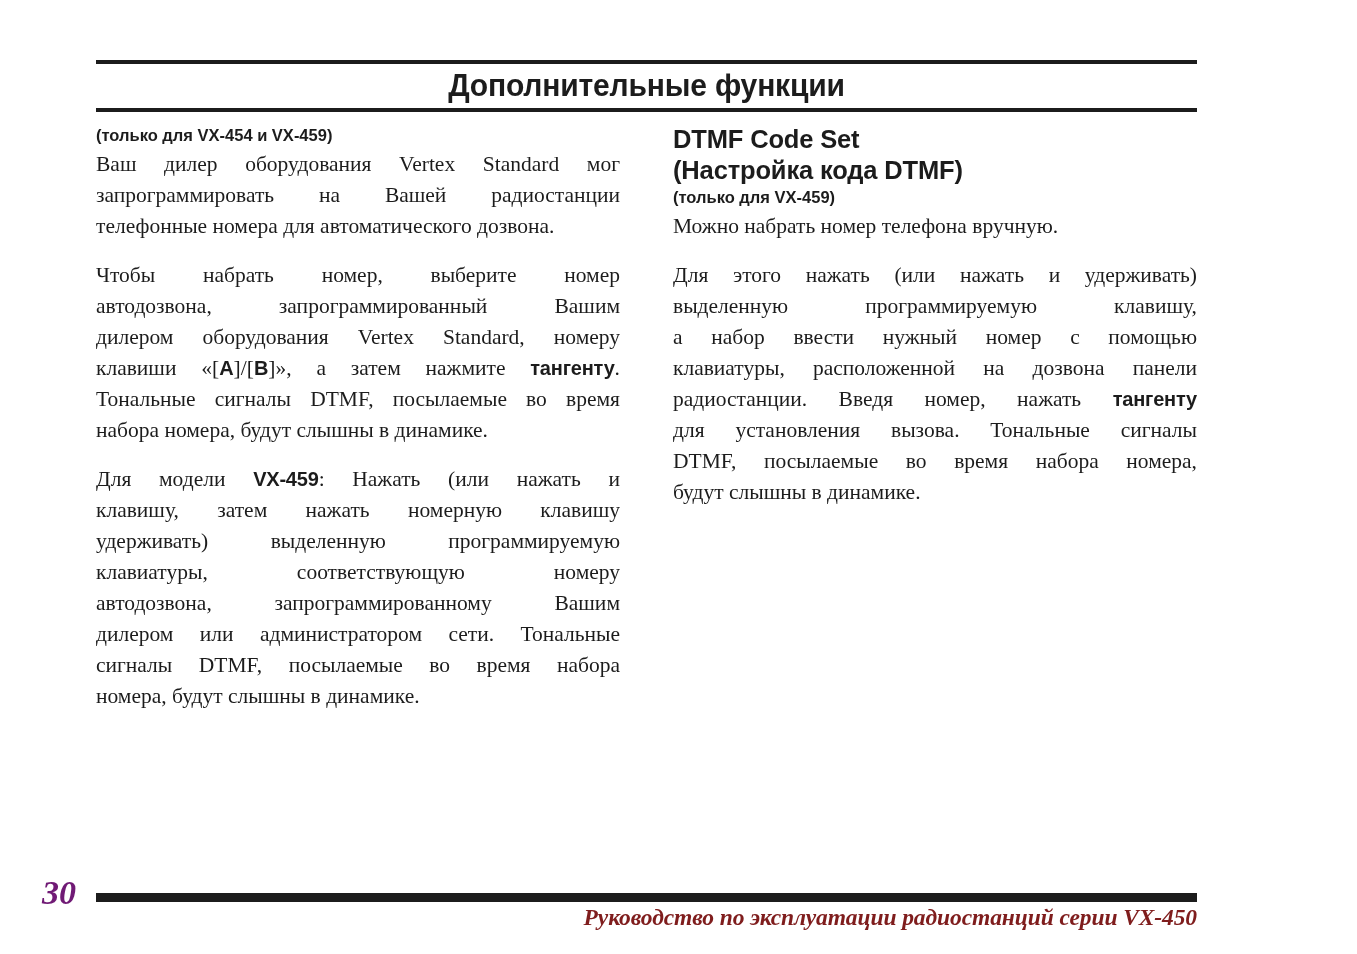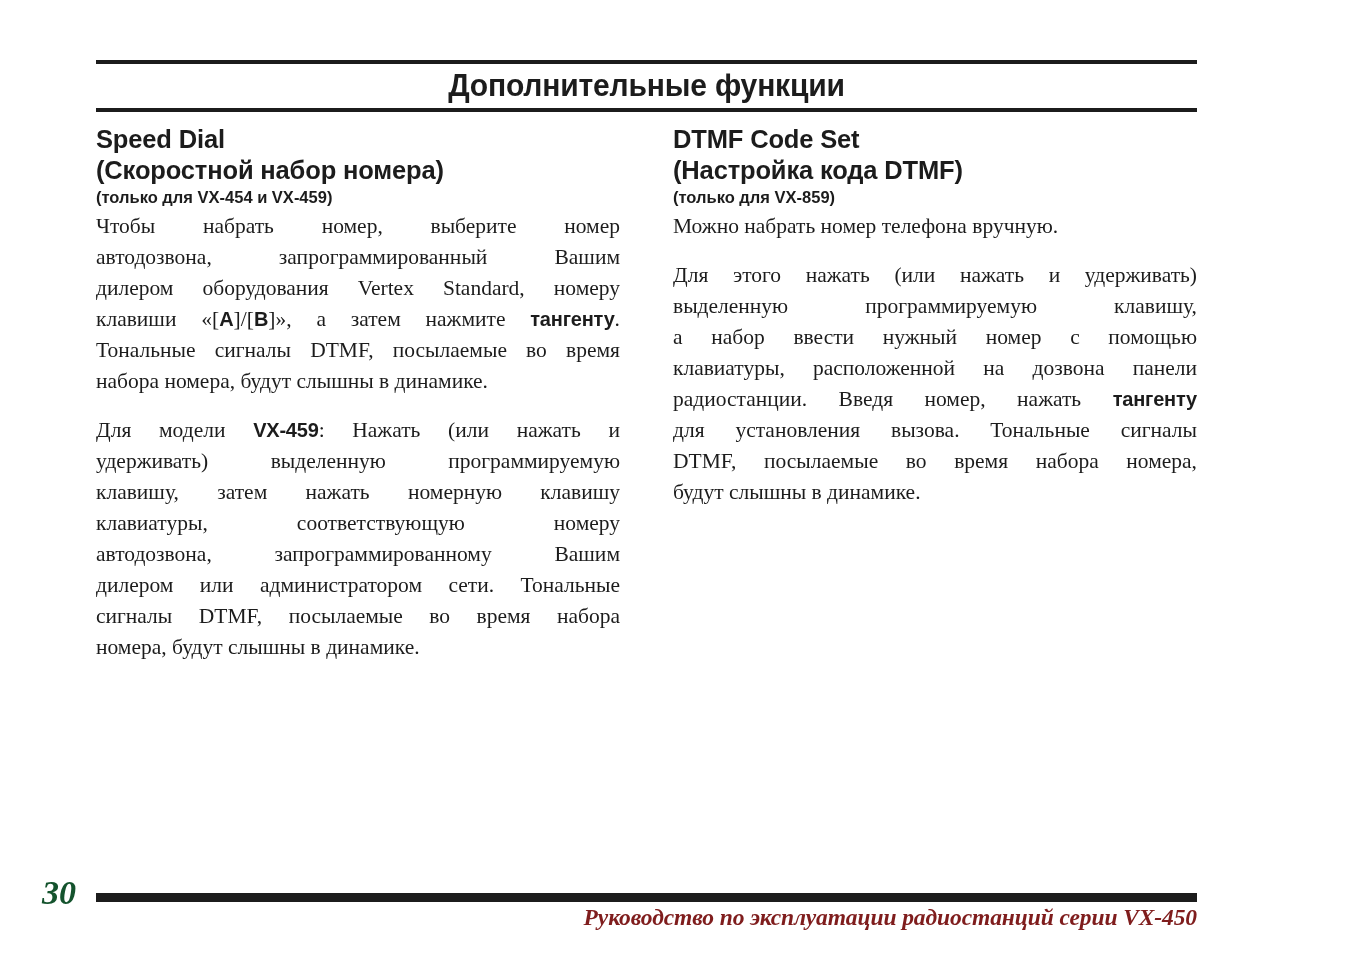--- a/index.html
+++ b/index.html
@@ -171,10 +171,6 @@
 
     <div class="col col-left">
 
-      <h2 class="sec-title">
-        <span class="ln">Speed Dial</span>
-        <span class="ln">(Скоростной набор номера)</span>
-      </h2>
 
       <div class="sec-sub">(только для VX-454 и VX-459)</div>
 

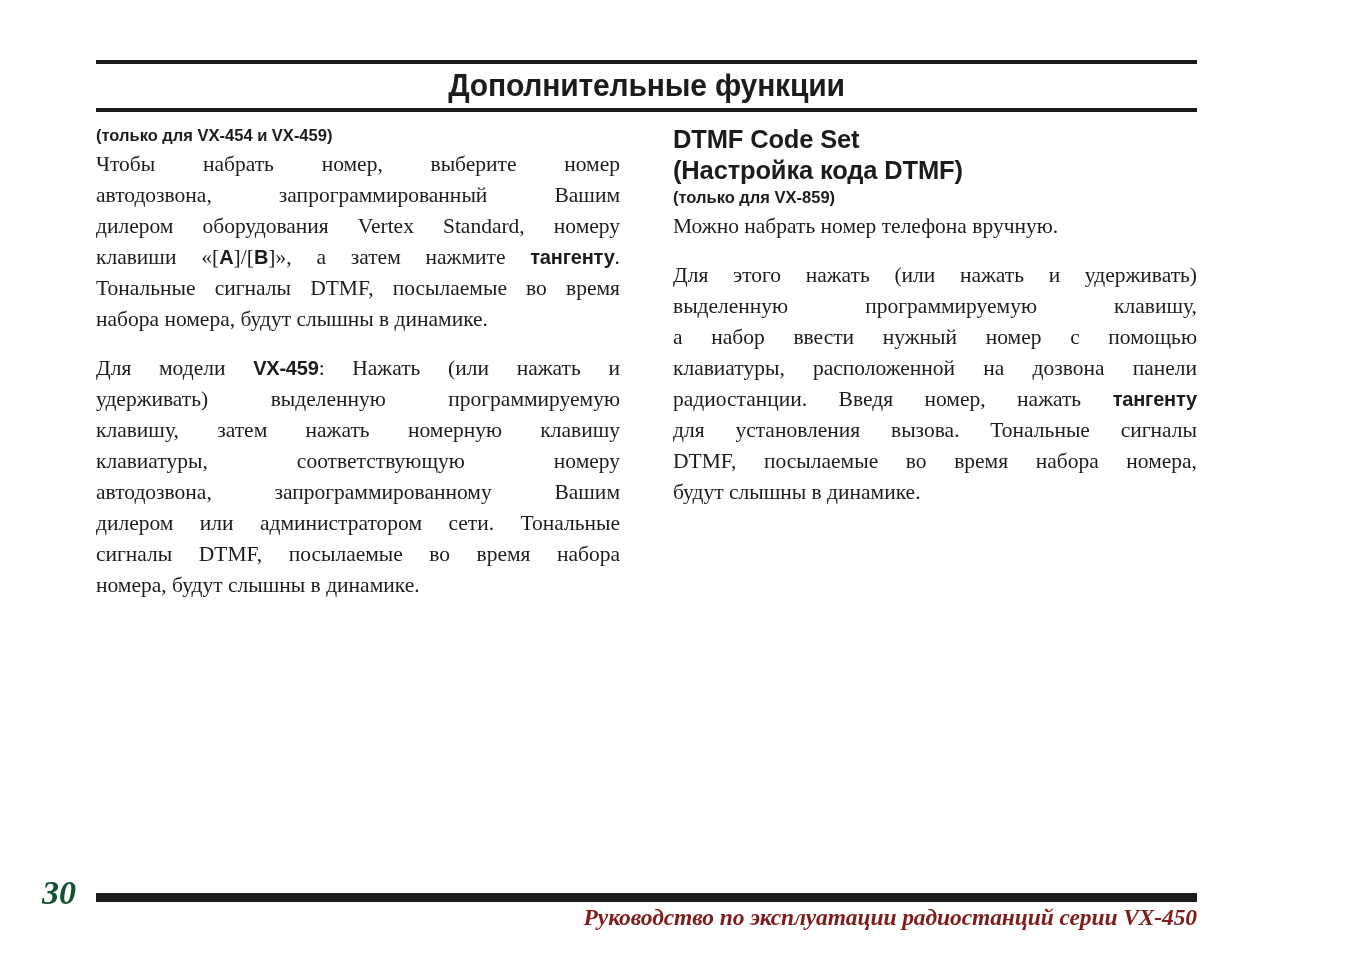--- a/index.html
+++ b/index.html
@@ -174,6 +174,11 @@
 
       <div class="sec-sub">(только для VX-454 и VX-459)</div>
 
+      <p class="body">
+        <span class="jline">Ваш дилер оборудования Vertex Standard мог</span>
+        <span class="jline">запрограммировать на Вашей радиостанции</span>
+        <span class="jline last">телефонные номера для автоматического дозвона.</span>
+      </p>
 
       <p class="body">
         <span class="jline">Чтобы набрать номер, выберите номер</span>

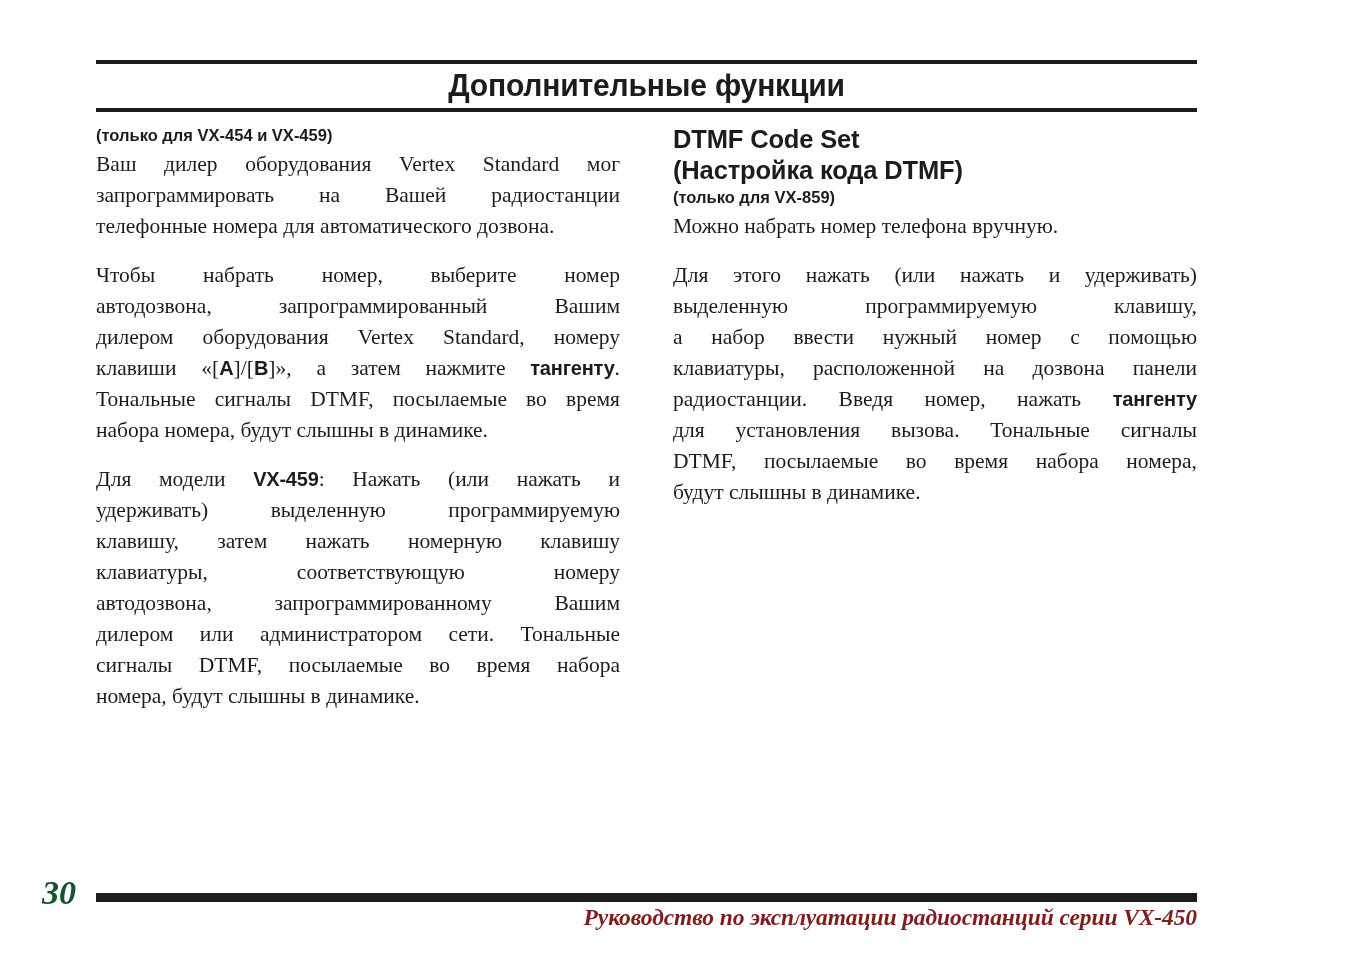--- a/index.html
+++ b/index.html
@@ -212,7 +212,7 @@
         <span class="ln">(Настройка кода DTMF)</span>
       </h2>
 
-      <div class="sec-sub">(только для VX-859)</div>
+      <div class="sec-sub">(только для VX-459)</div>
 
       <p class="body">
         <span class="jline last">Можно набрать номер телефона вручную.</span>

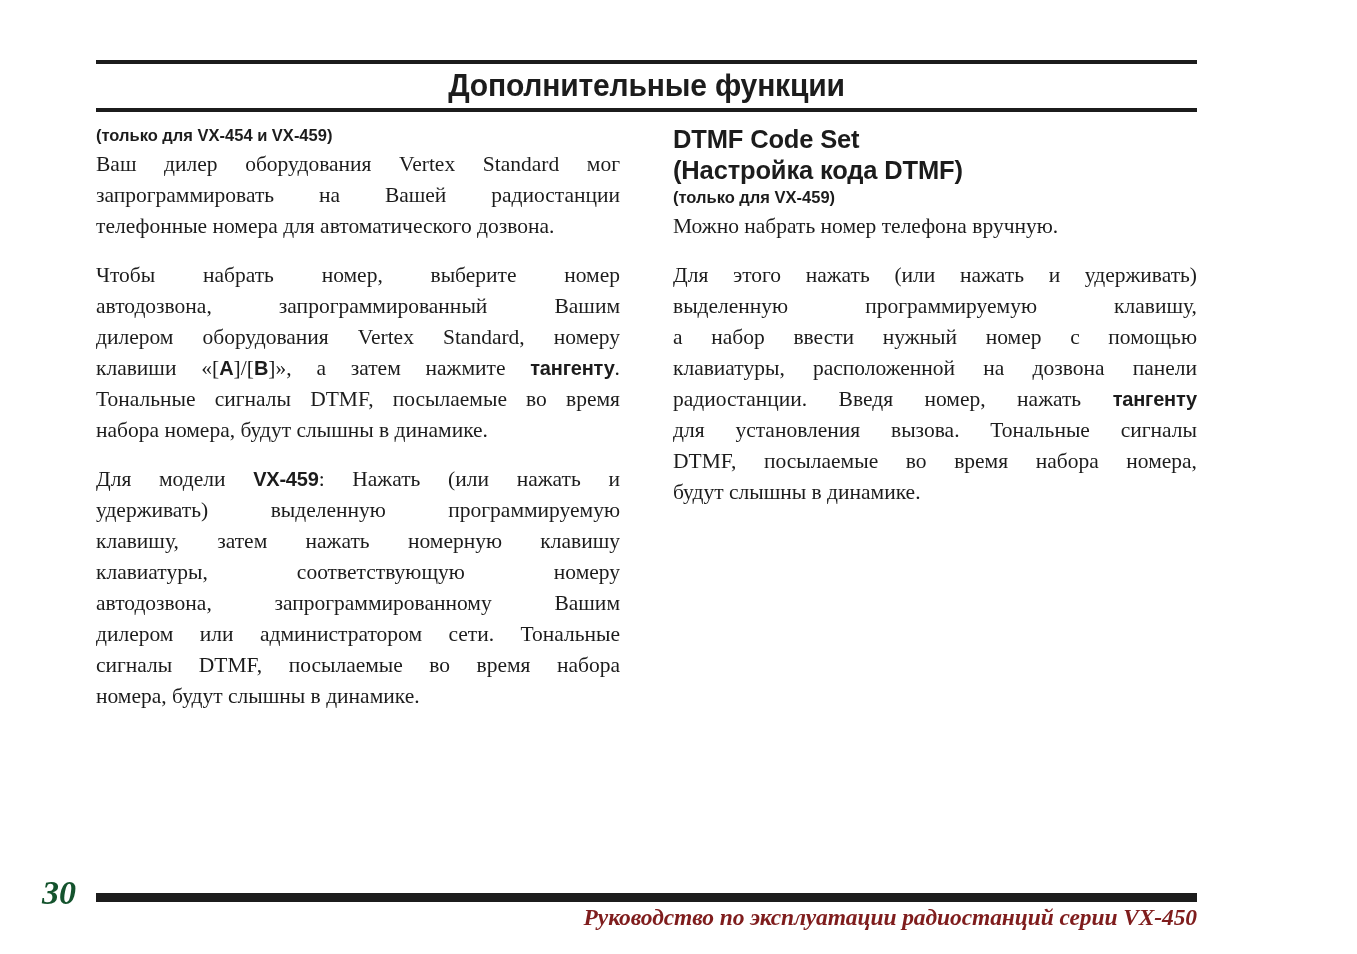--- a/index.html
+++ b/index.html
@@ -194,8 +194,8 @@
       <p class="body">
         <span class="jline">Для модели
           <span class="bsans">VX-459</span>: Нажать (или нажать и</span>
+        <span class="jline">клавишу, затем нажать номерную клавишу</span>
         <span class="jline">удерживать) выделенную программируемую</span>
-        <span class="jline">клавишу, затем нажать номерную клавишу</span>
         <span class="jline">клавиатуры, соответствующую номеру</span>
         <span class="jline">автодозвона, запрограммированному Вашим</span>
         <span class="jline">дилером или администратором сети. Тональные</span>

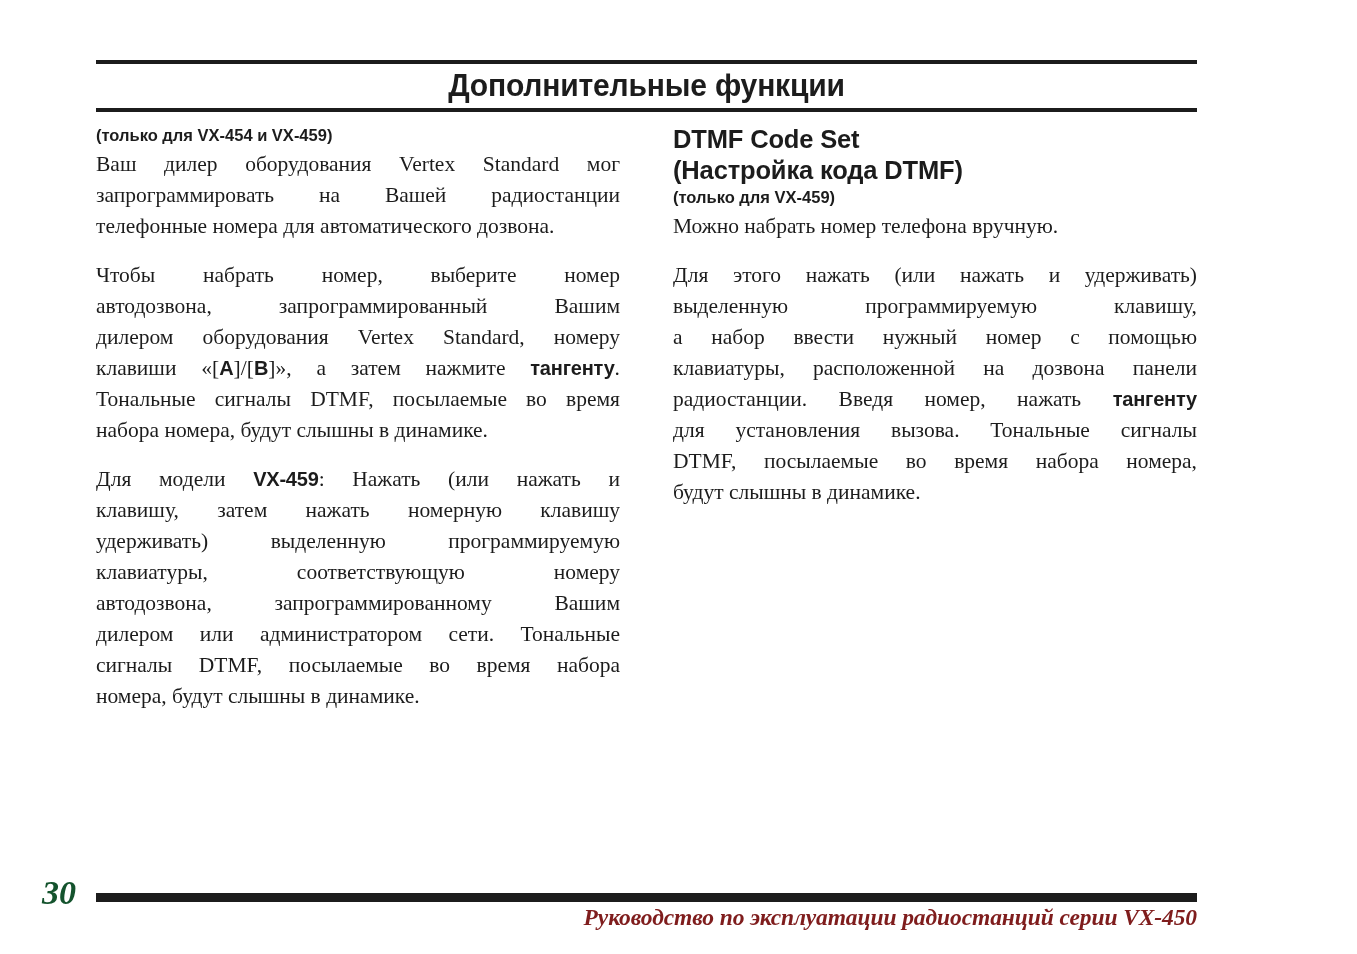--- a/index.html
+++ b/index.html
@@ -133,7 +133,7 @@
     font-weight: bold;
     font-size: 34px;
     line-height: 34px;
-    color: #14532d;
+    color: #701a75;
   }
   .footer-bar {
     position: absolute;

